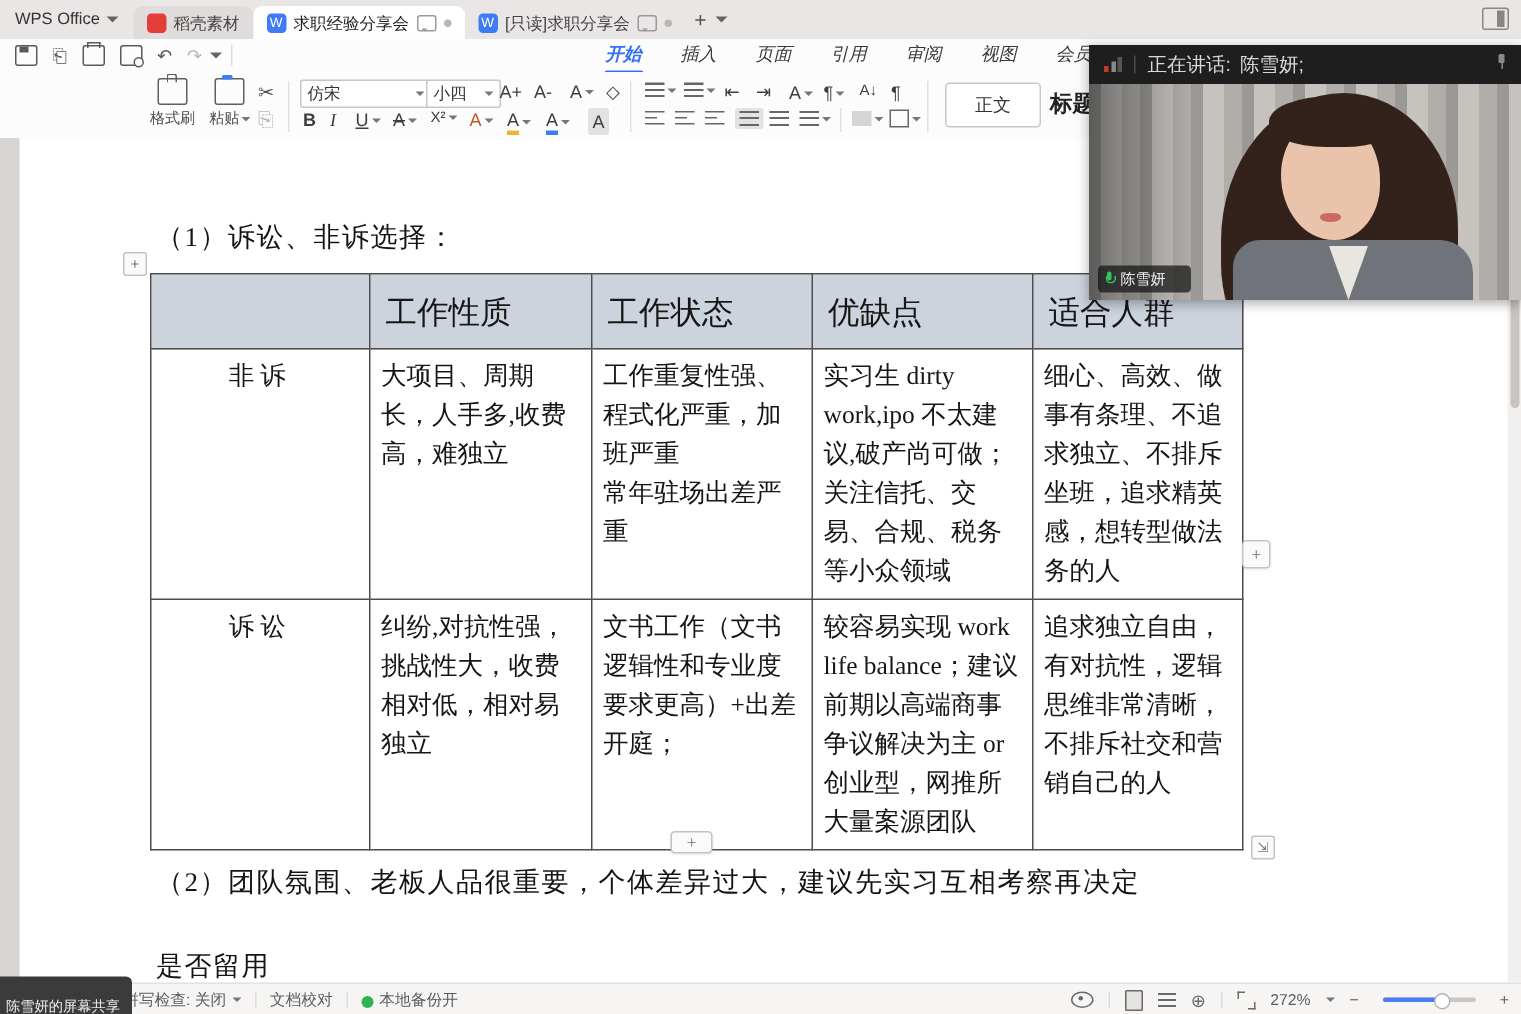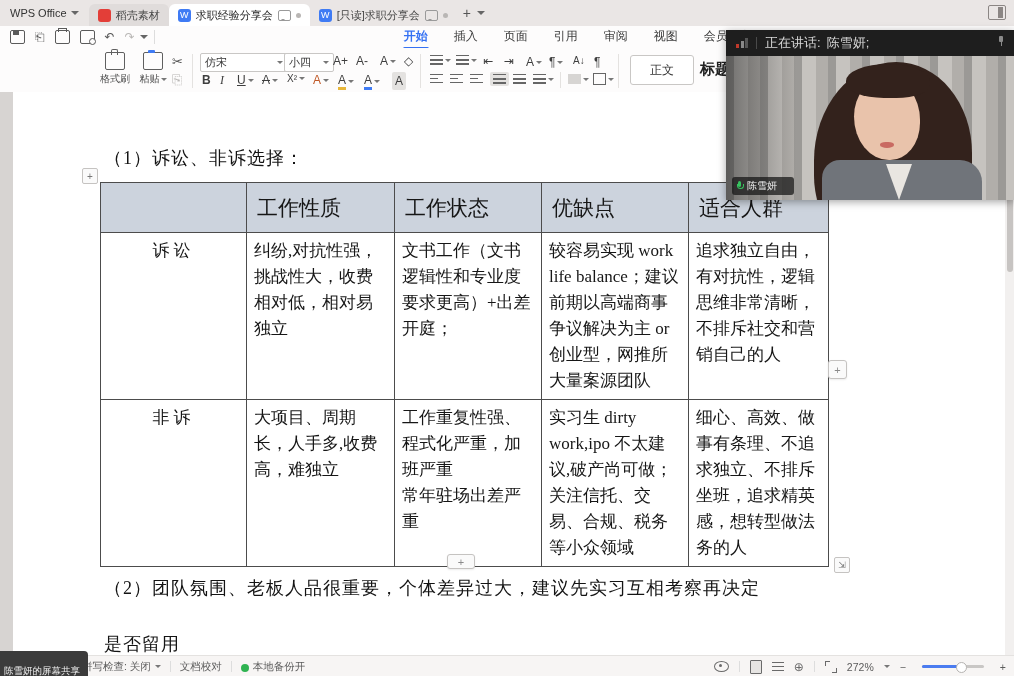--- a/index.html
+++ b/index.html
@@ -33,7 +33,7 @@
   .qshape.prev:after{content:"";position:absolute;right:-2px;bottom:-2px;width:5px;height:5px;border:1.3px solid #5a5a5a;border-radius:50%;background:#fdfcfc;}
   .vdiv{width:1px;height:14px;background:#ddd;margin:0 6px;}
   .rtabs{display:flex;gap:0;margin-left:230px;}
-  .rtab{font-size:12px;color:#3a3a3a;padding:2px 13px 4px;position:relative;}
+  .rtab{font-size:12px;color:#3a3a3a;padding:2px 13px 4px;position:relative;font-style:italic;}
   .rtab.on{color:#3571f3;font-weight:bold;}
   .rtab.on:after{content:"";position:absolute;left:12px;right:12px;bottom:-1px;height:2.5px;background:#3571f3;border-radius:2px;}
   

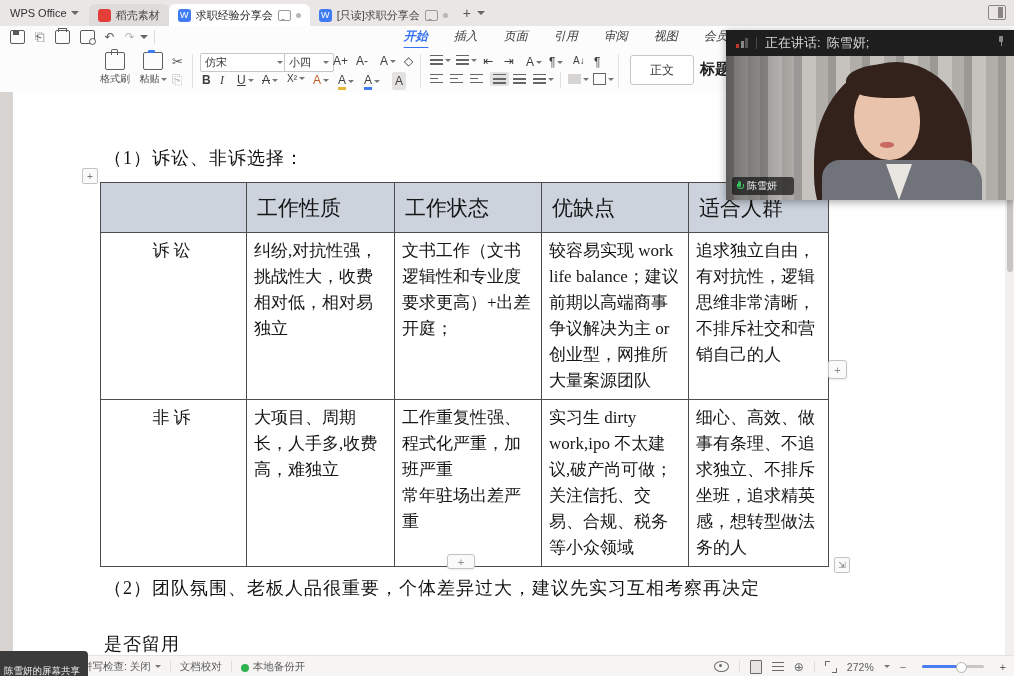--- a/index.html
+++ b/index.html
@@ -309,13 +309,6 @@
         <td>优缺点</td>
         <td>适合人群</td>
       </tr>
-      <tr style="height:165px">
-        <td class="rowlab">诉讼</td>
-        <td>纠纷,对抗性强，挑战性大，收费相对低，相对易独立</td>
-        <td>文书工作（文书逻辑性和专业度要求更高）+出差开庭；</td>
-        <td>较容易实现 work life balance；建议前期以高端商事争议解决为主 or 创业型，网推所大量案源团队</td>
-        <td>追求独立自由，有对抗性，逻辑思维非常清晰，不排斥社交和营销自己的人</td>
-      </tr>
       <tr style="height:163px">
         <td class="rowlab">非诉</td>
         <td>大项目、周期长，人手多,收费高，难独立</td>
@@ -323,6 +316,13 @@
 常年驻场出差严重</td>
         <td>实习生 dirty work,ipo 不太建议,破产尚可做；关注信托、交易、合规、税务等小众领域</td>
         <td>细心、高效、做事有条理、不追求独立、不排斥坐班，追求精英感，想转型做法务的人</td>
+      </tr>
+      <tr style="height:165px">
+        <td class="rowlab">诉讼</td>
+        <td>纠纷,对抗性强，挑战性大，收费相对低，相对易独立</td>
+        <td>文书工作（文书逻辑性和专业度要求更高）+出差开庭；</td>
+        <td>较容易实现 work life balance；建议前期以高端商事争议解决为主 or 创业型，网推所大量案源团队</td>
+        <td>追求独立自由，有对抗性，逻辑思维非常清晰，不排斥社交和营销自己的人</td>
       </tr>
     </tbody>
       </table>

